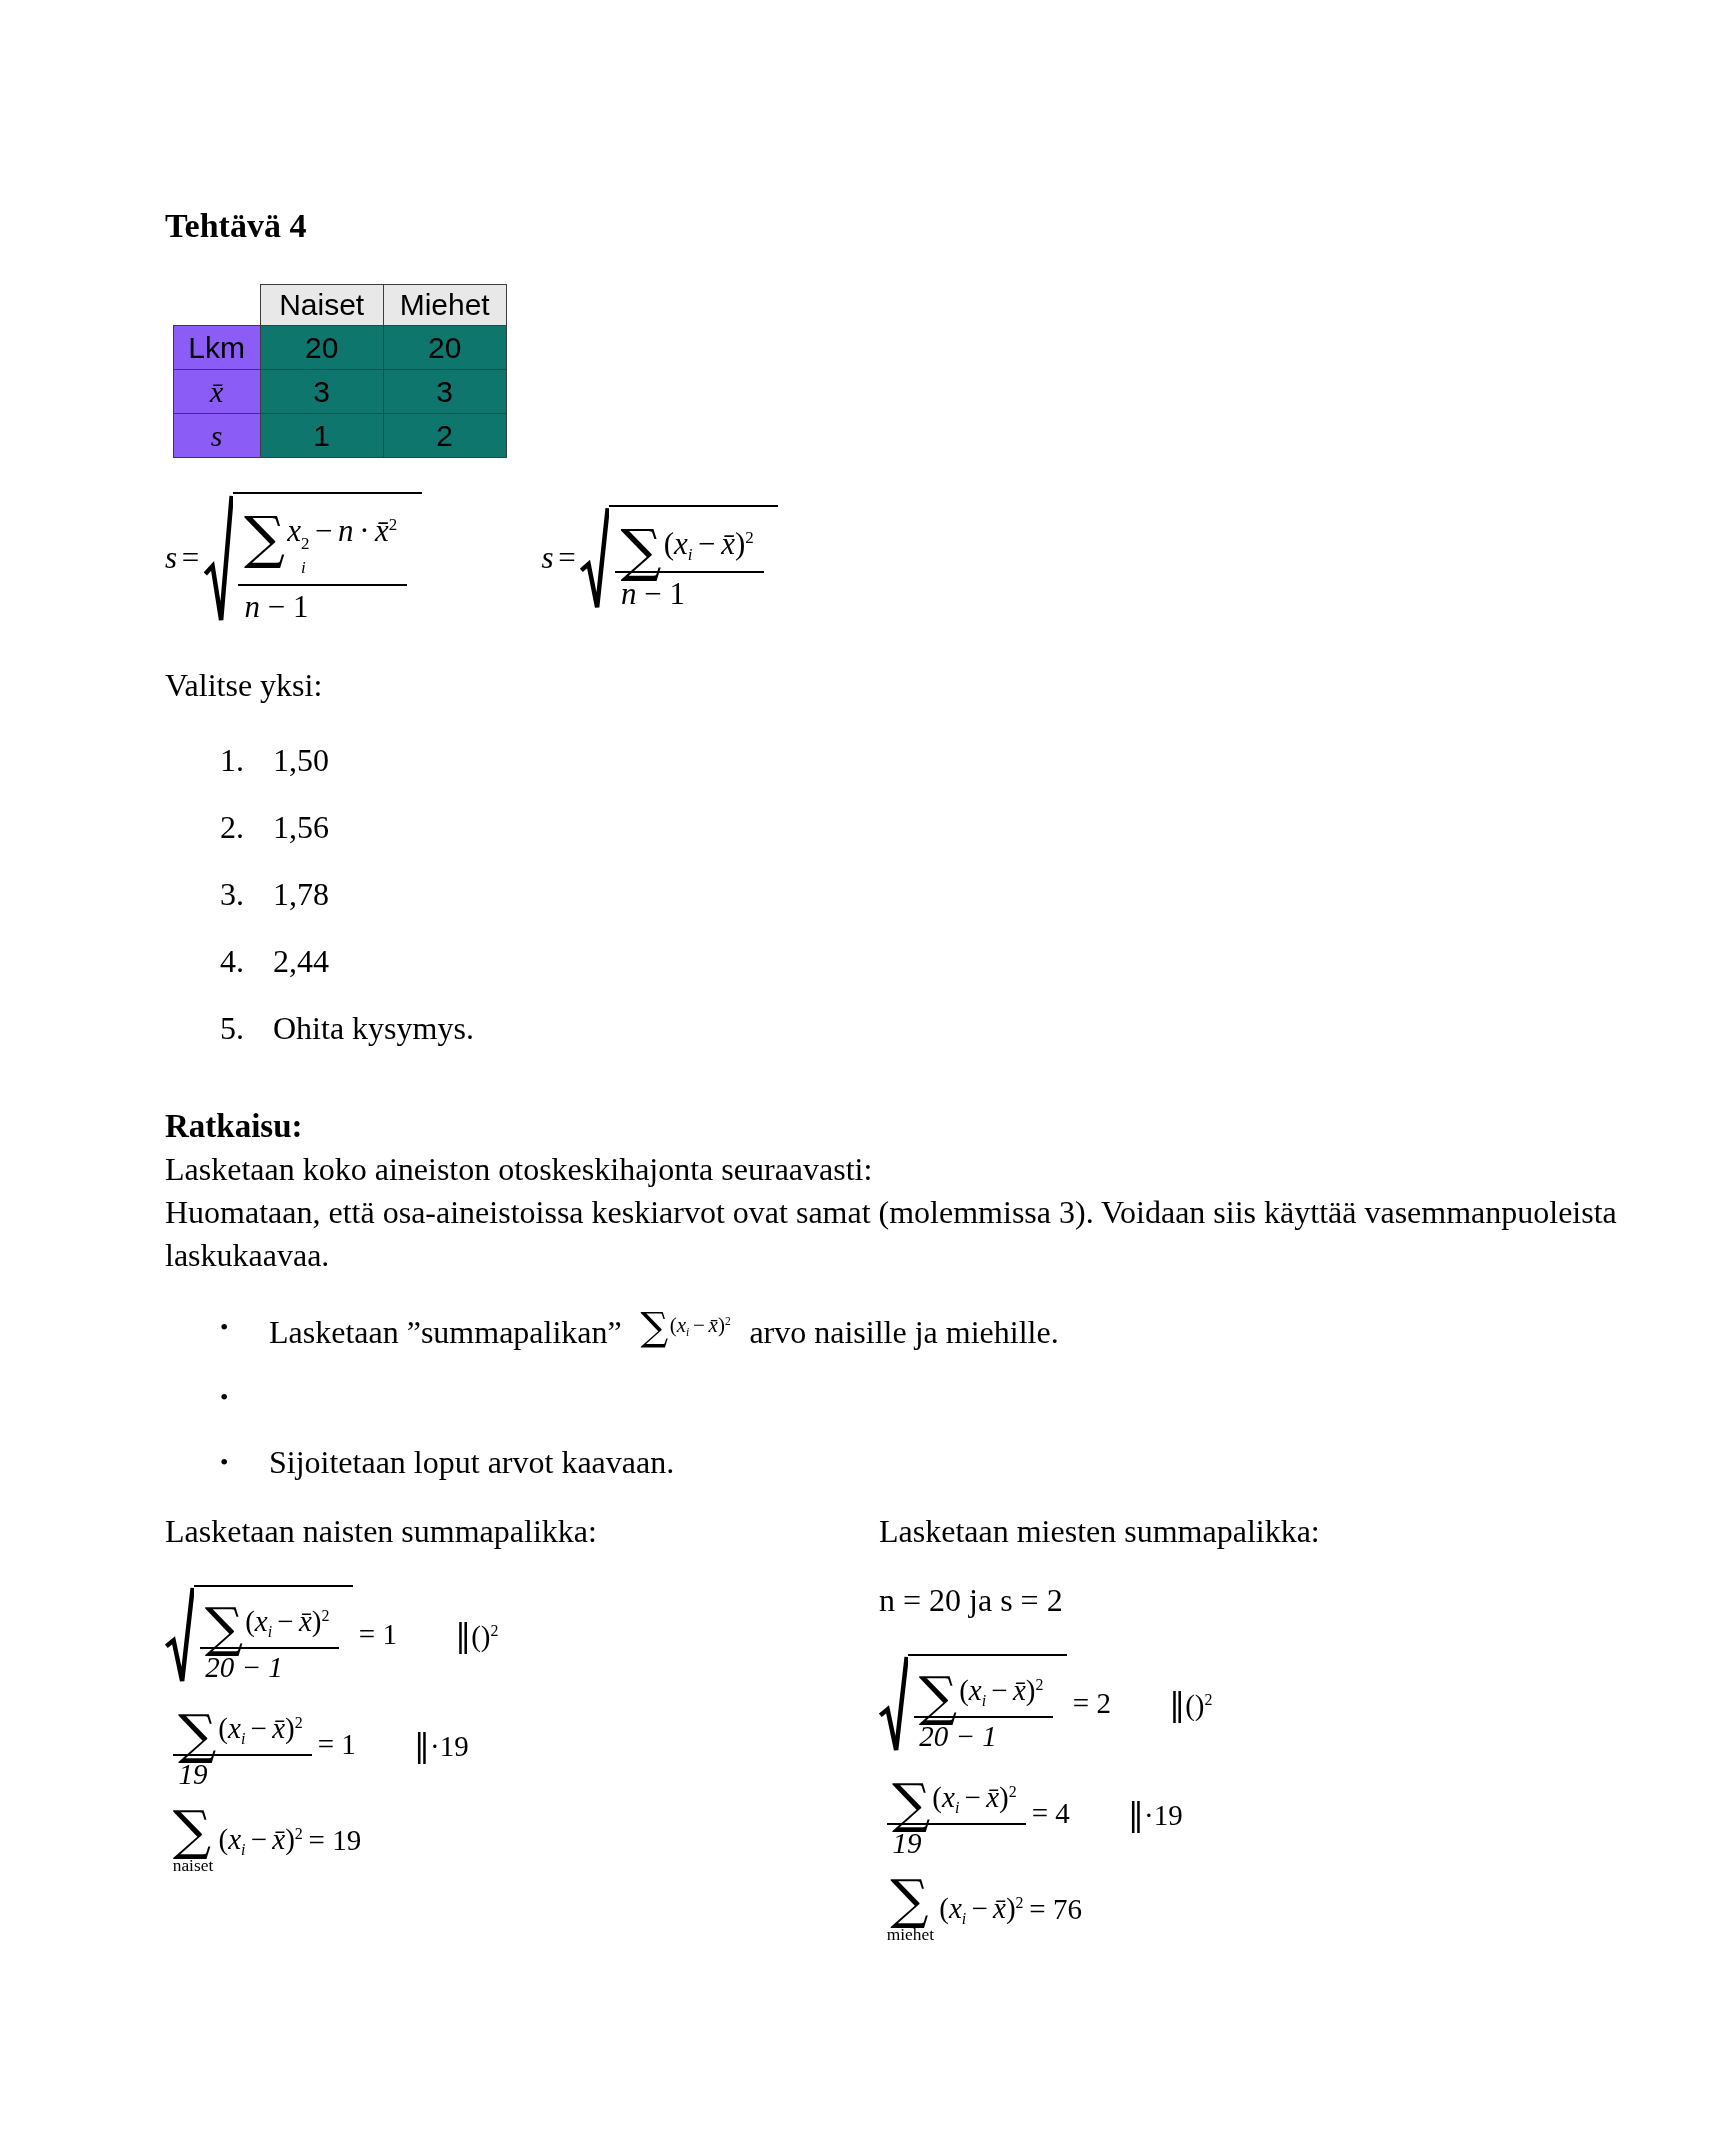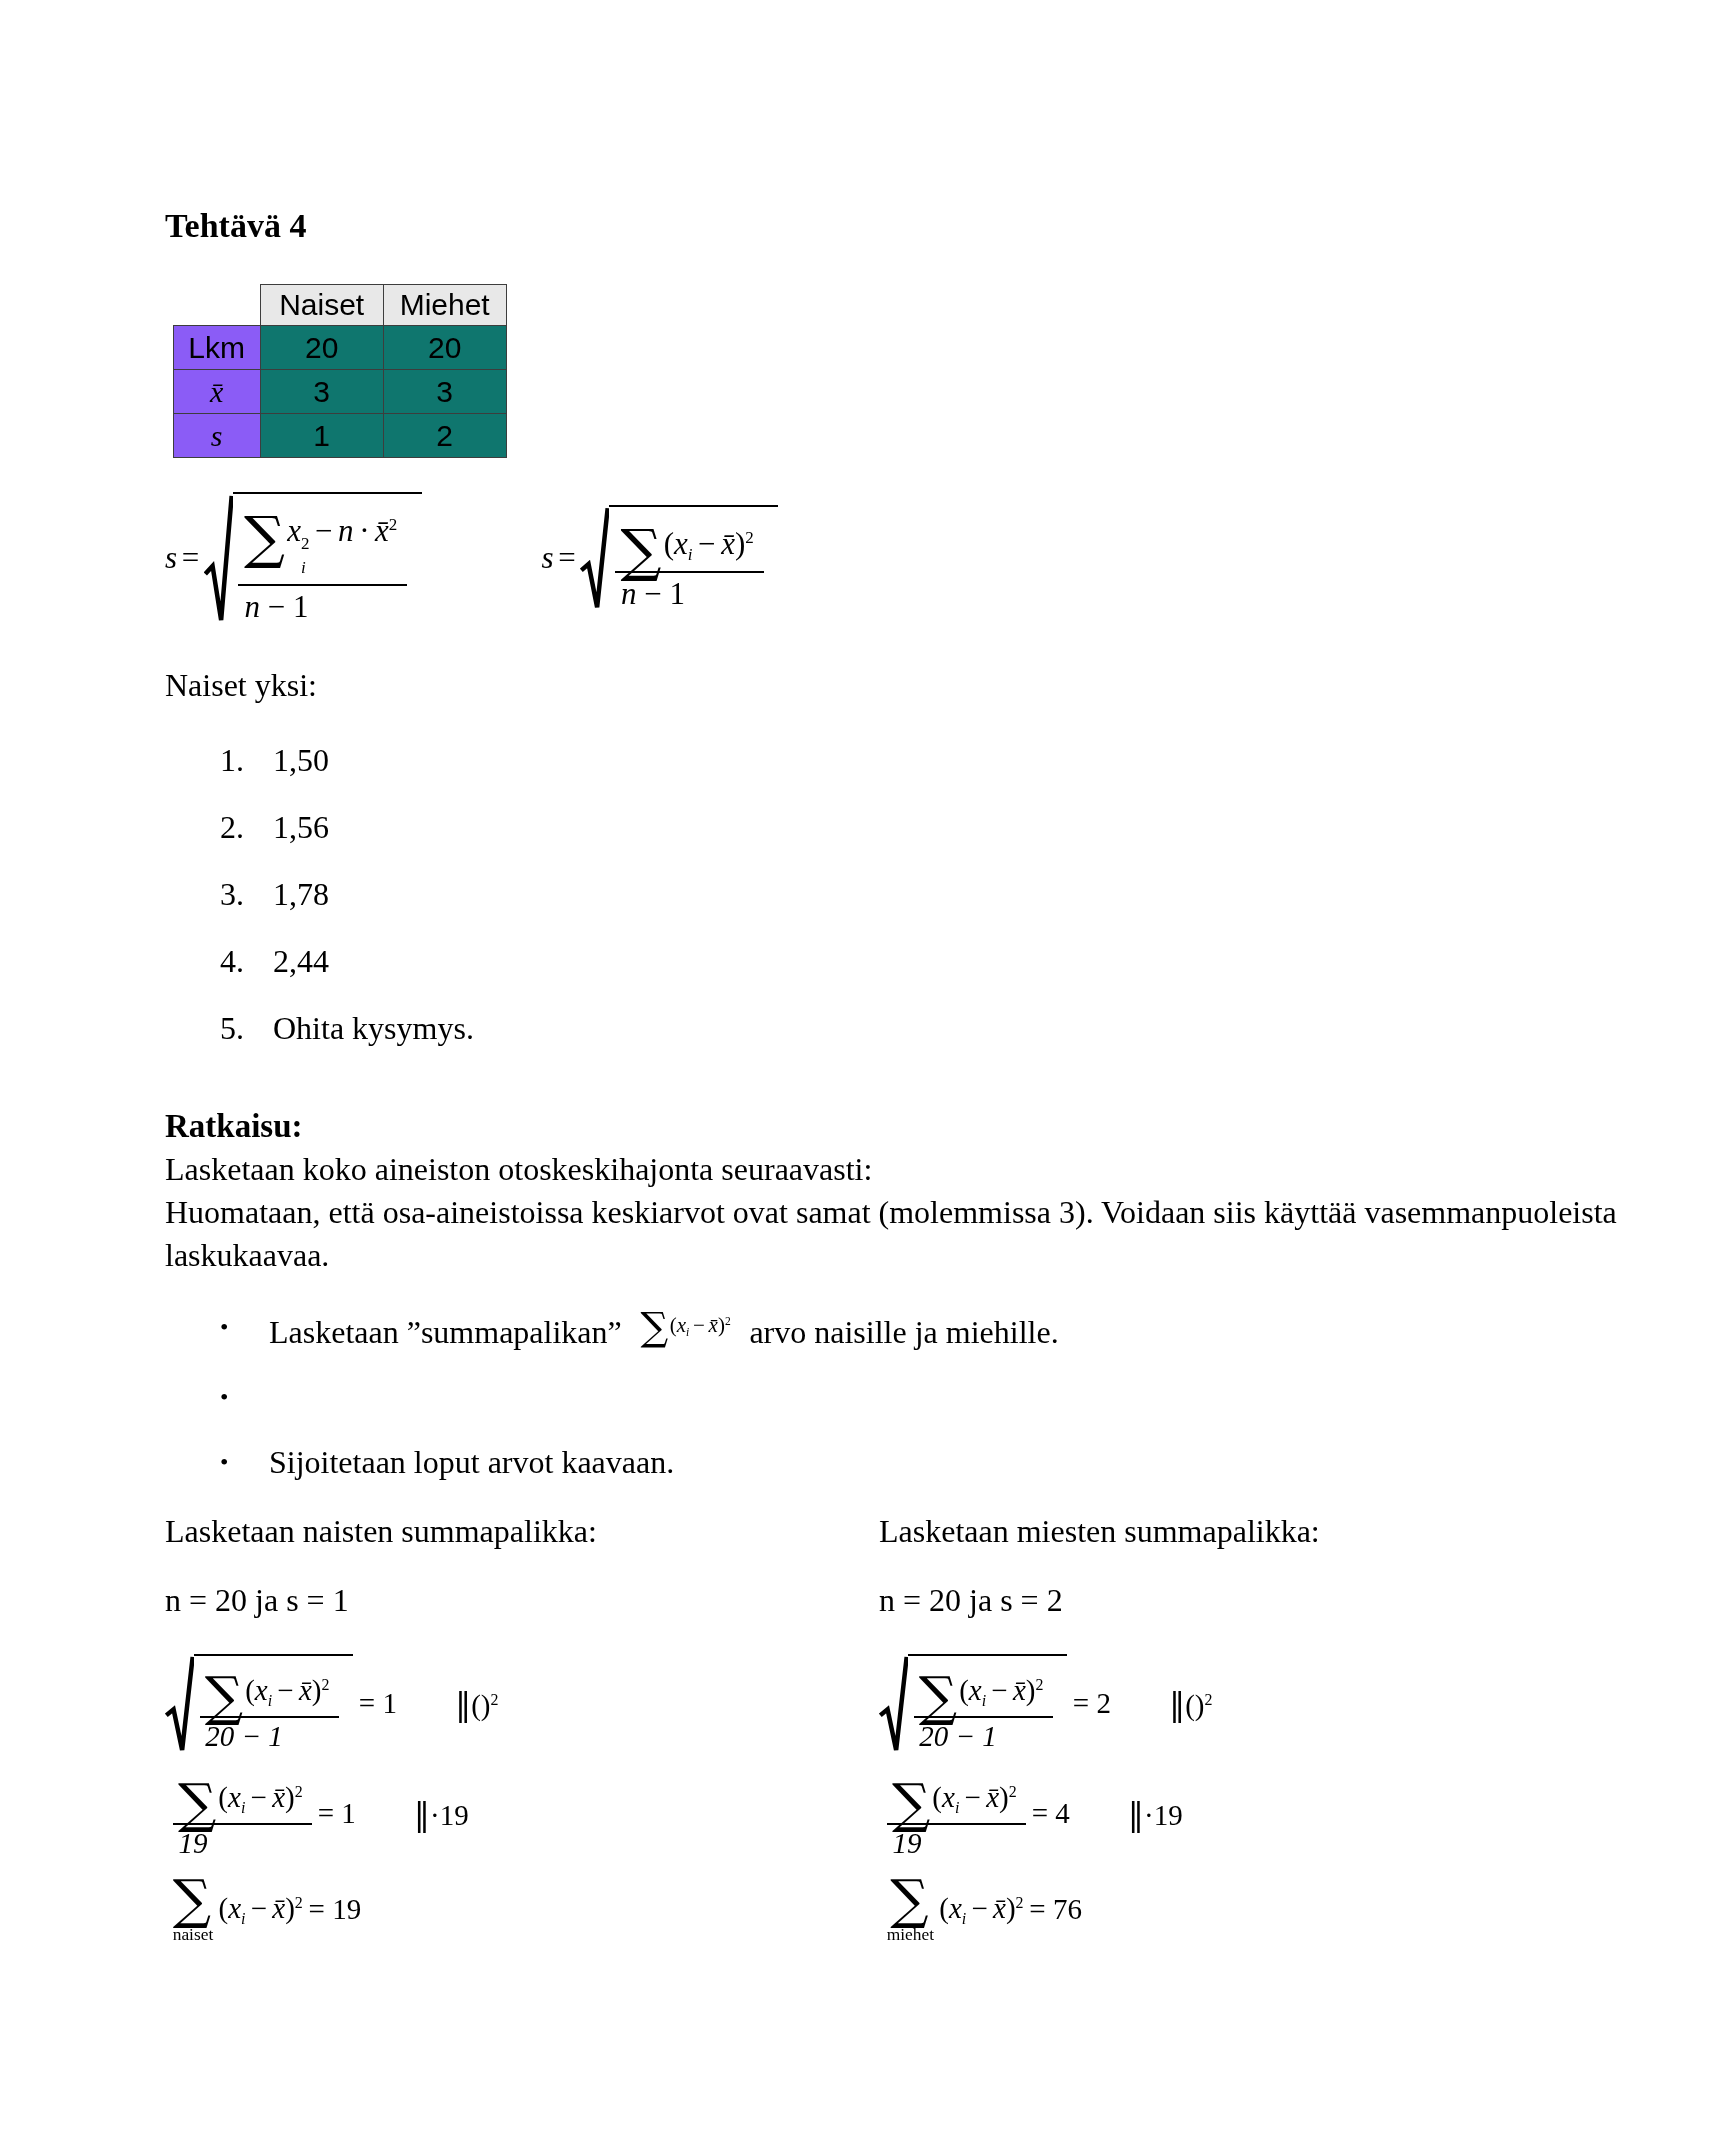--- a/index.html
+++ b/index.html
@@ -155,7 +155,7 @@
 
   </div>
 
-  <p class="prompt">Naiset yksi:</p>
+  <p class="prompt">Valitse yksi:</p>
 
   <div class="choices">
     <div class="choice">

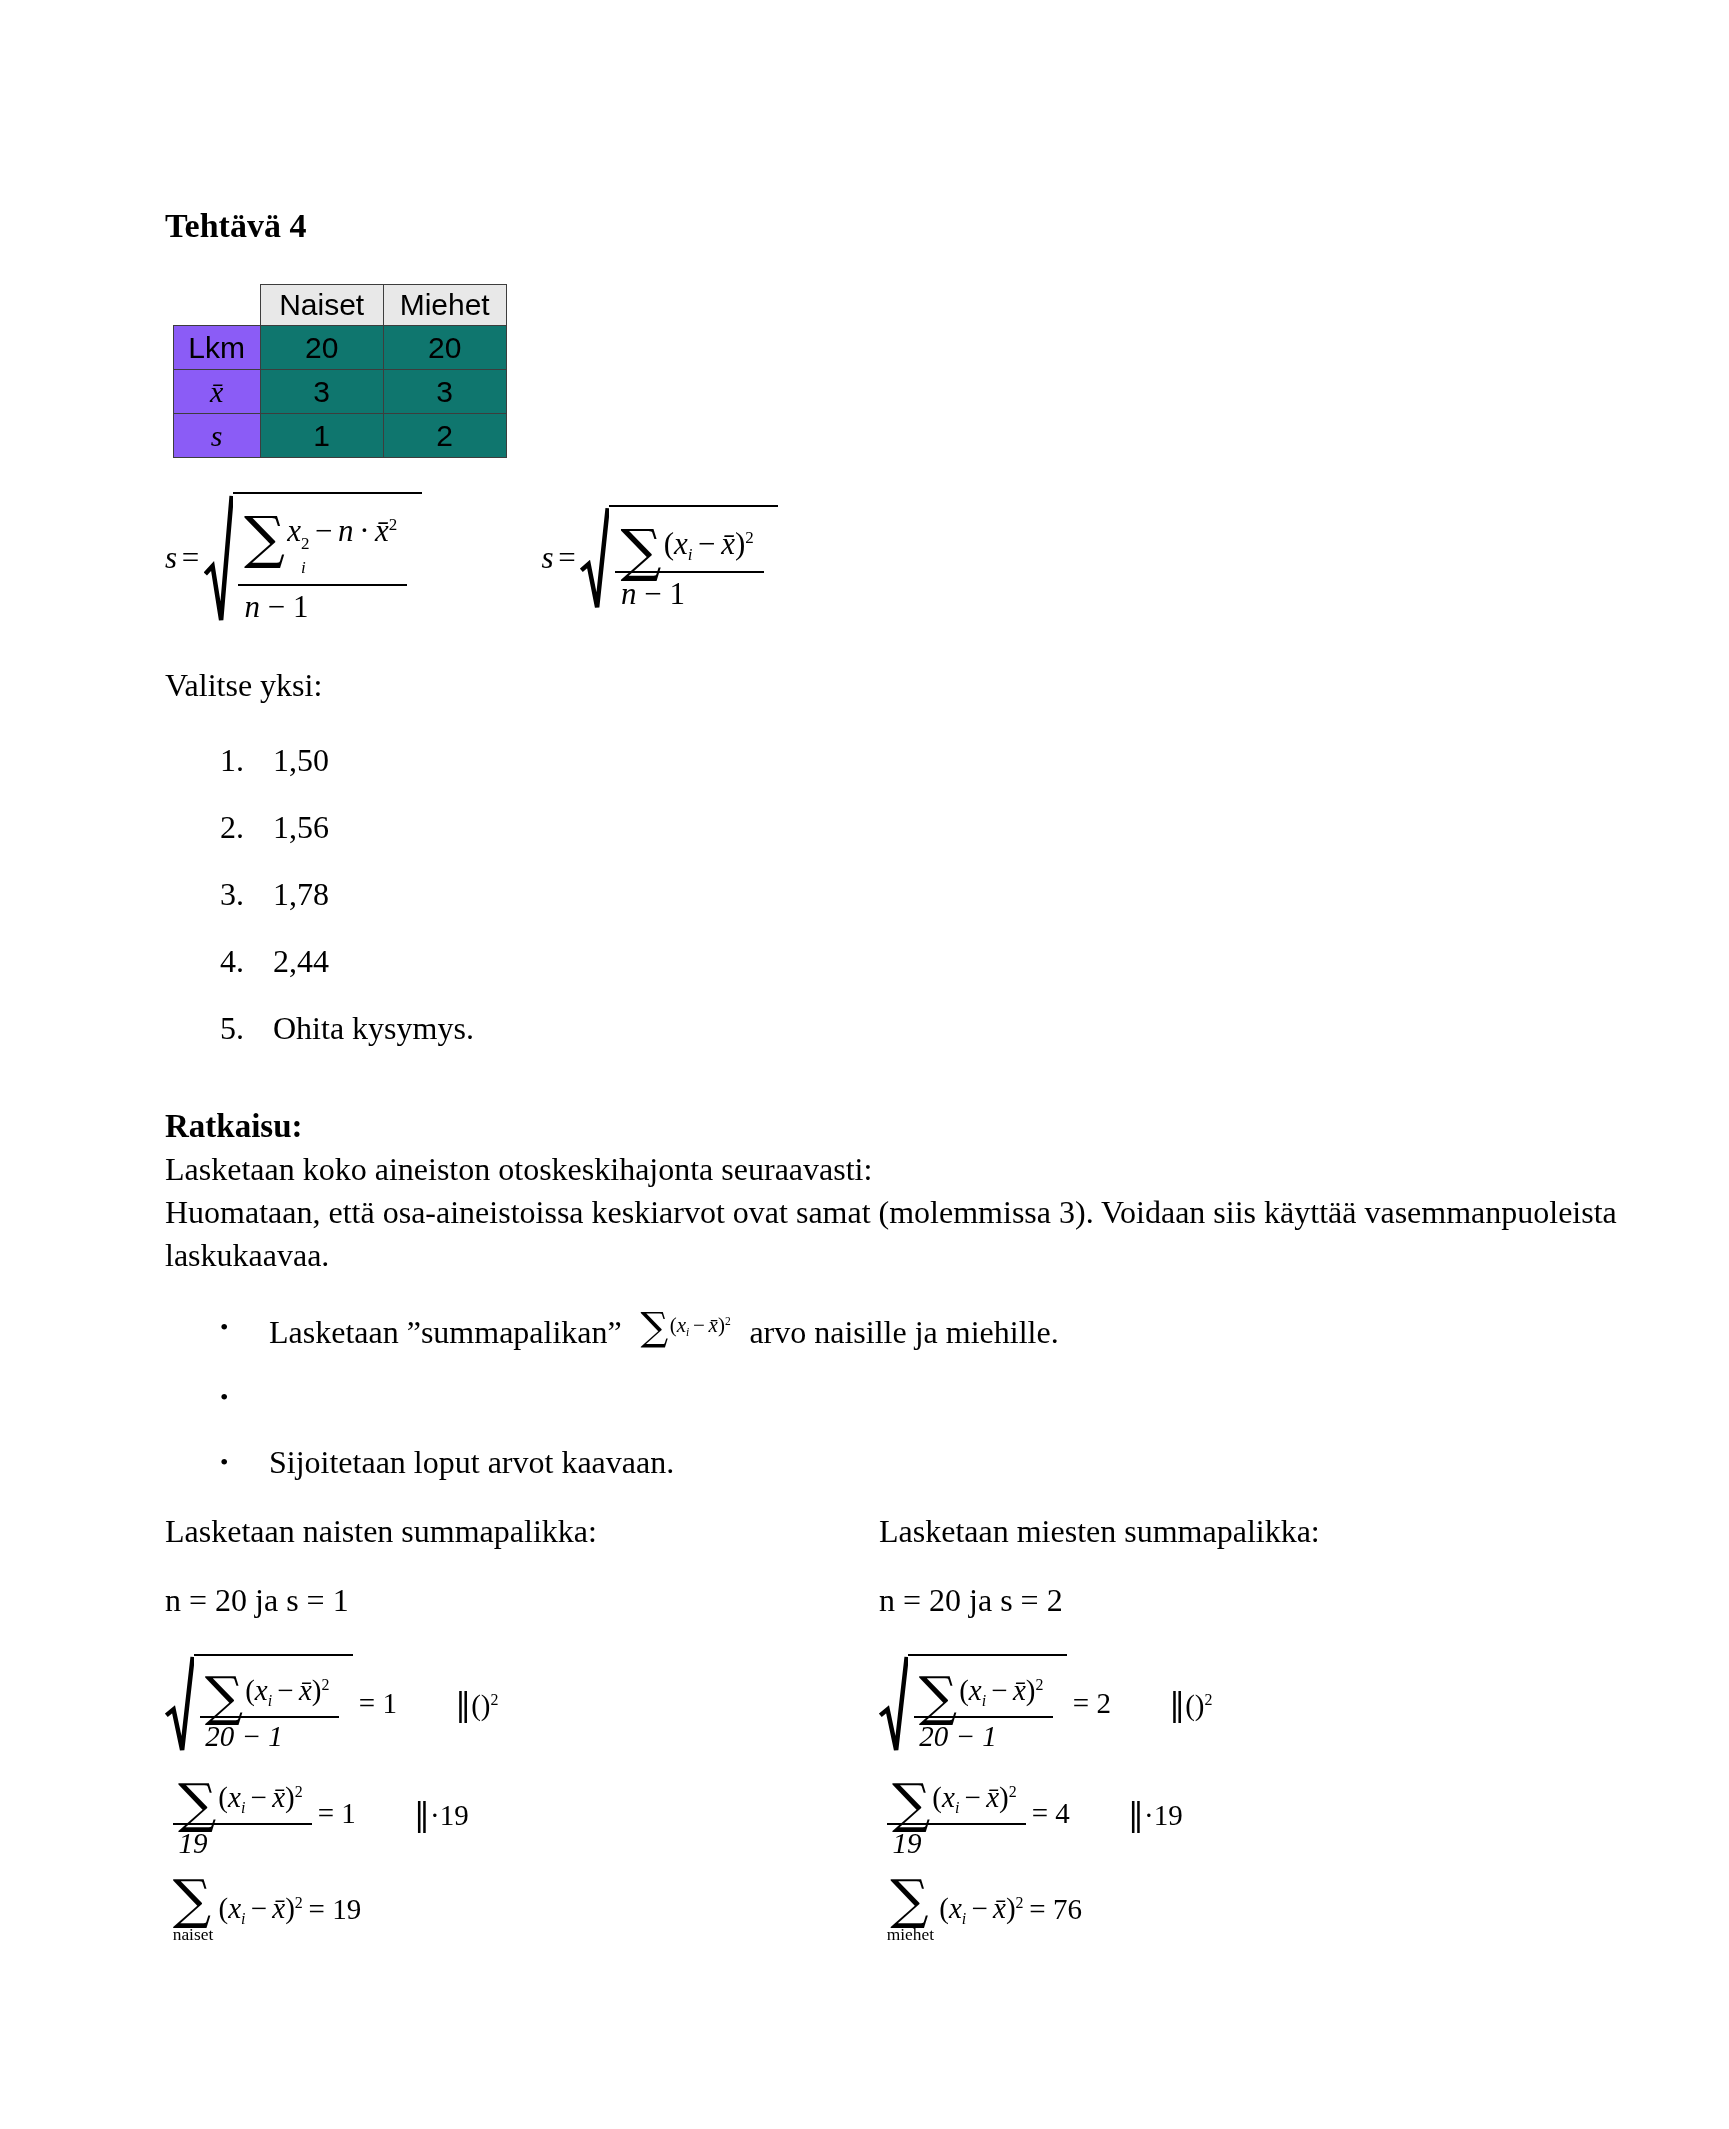--- a/index.html
+++ b/index.html
@@ -214,7 +214,6 @@
 
     <div class="col">
       <p class="colhead">Lasketaan naisten summapalikka:</p>
-      <p class="params">n = 20 ja s = 1</p>
 
       <div class="eq eq1">
         <span class="sqrt">

